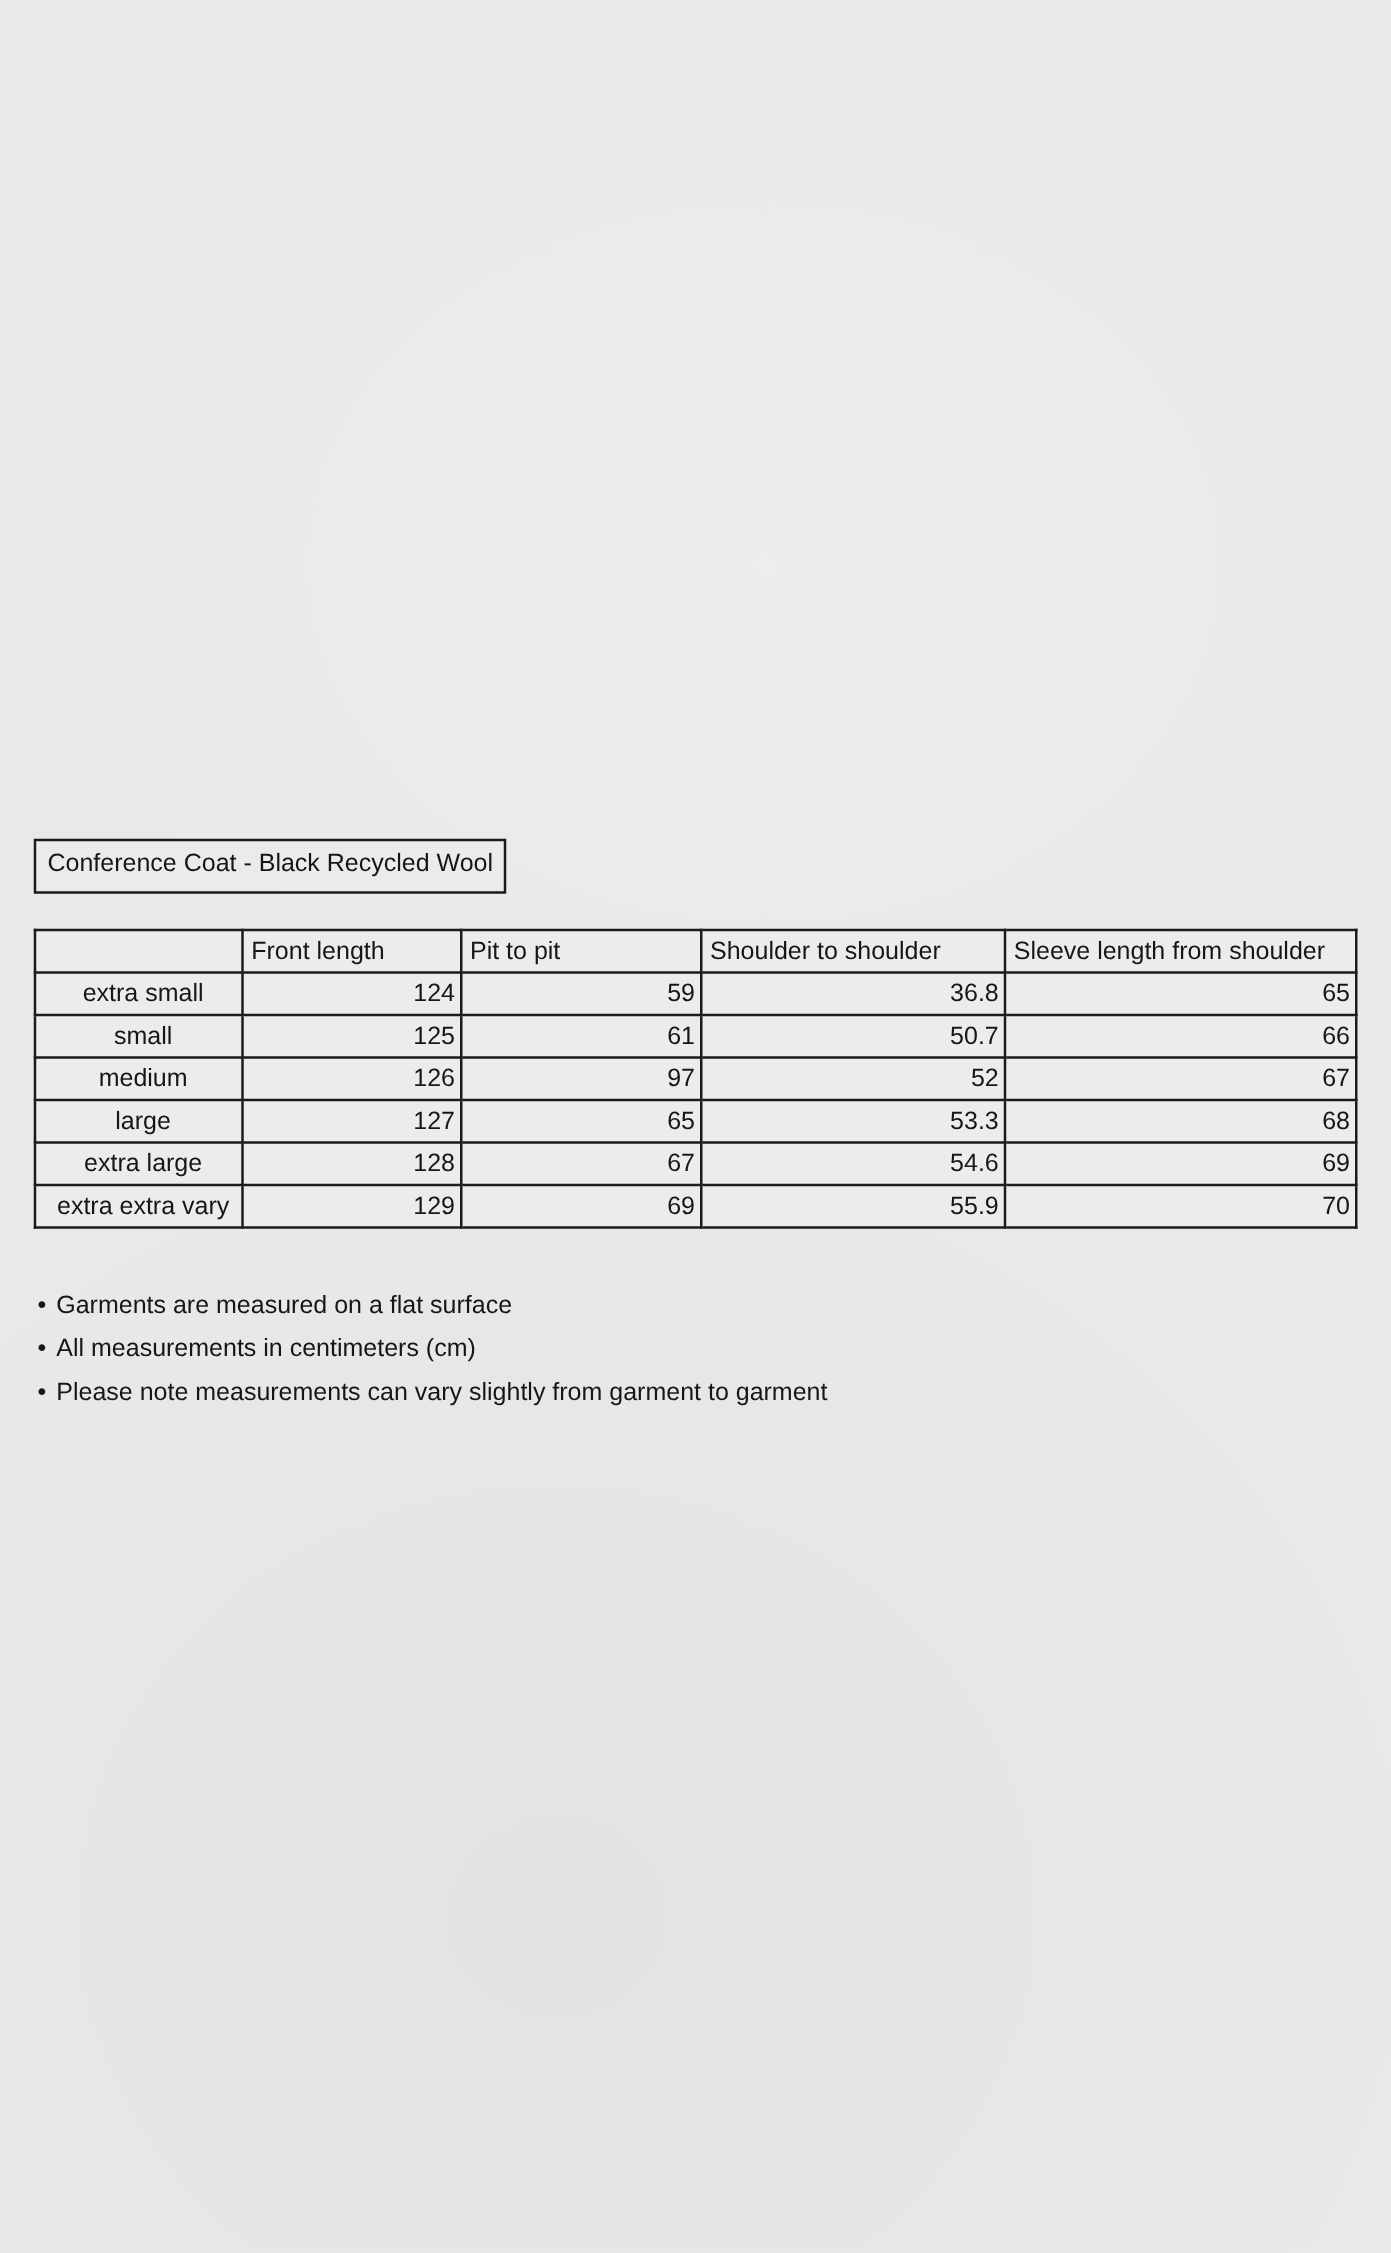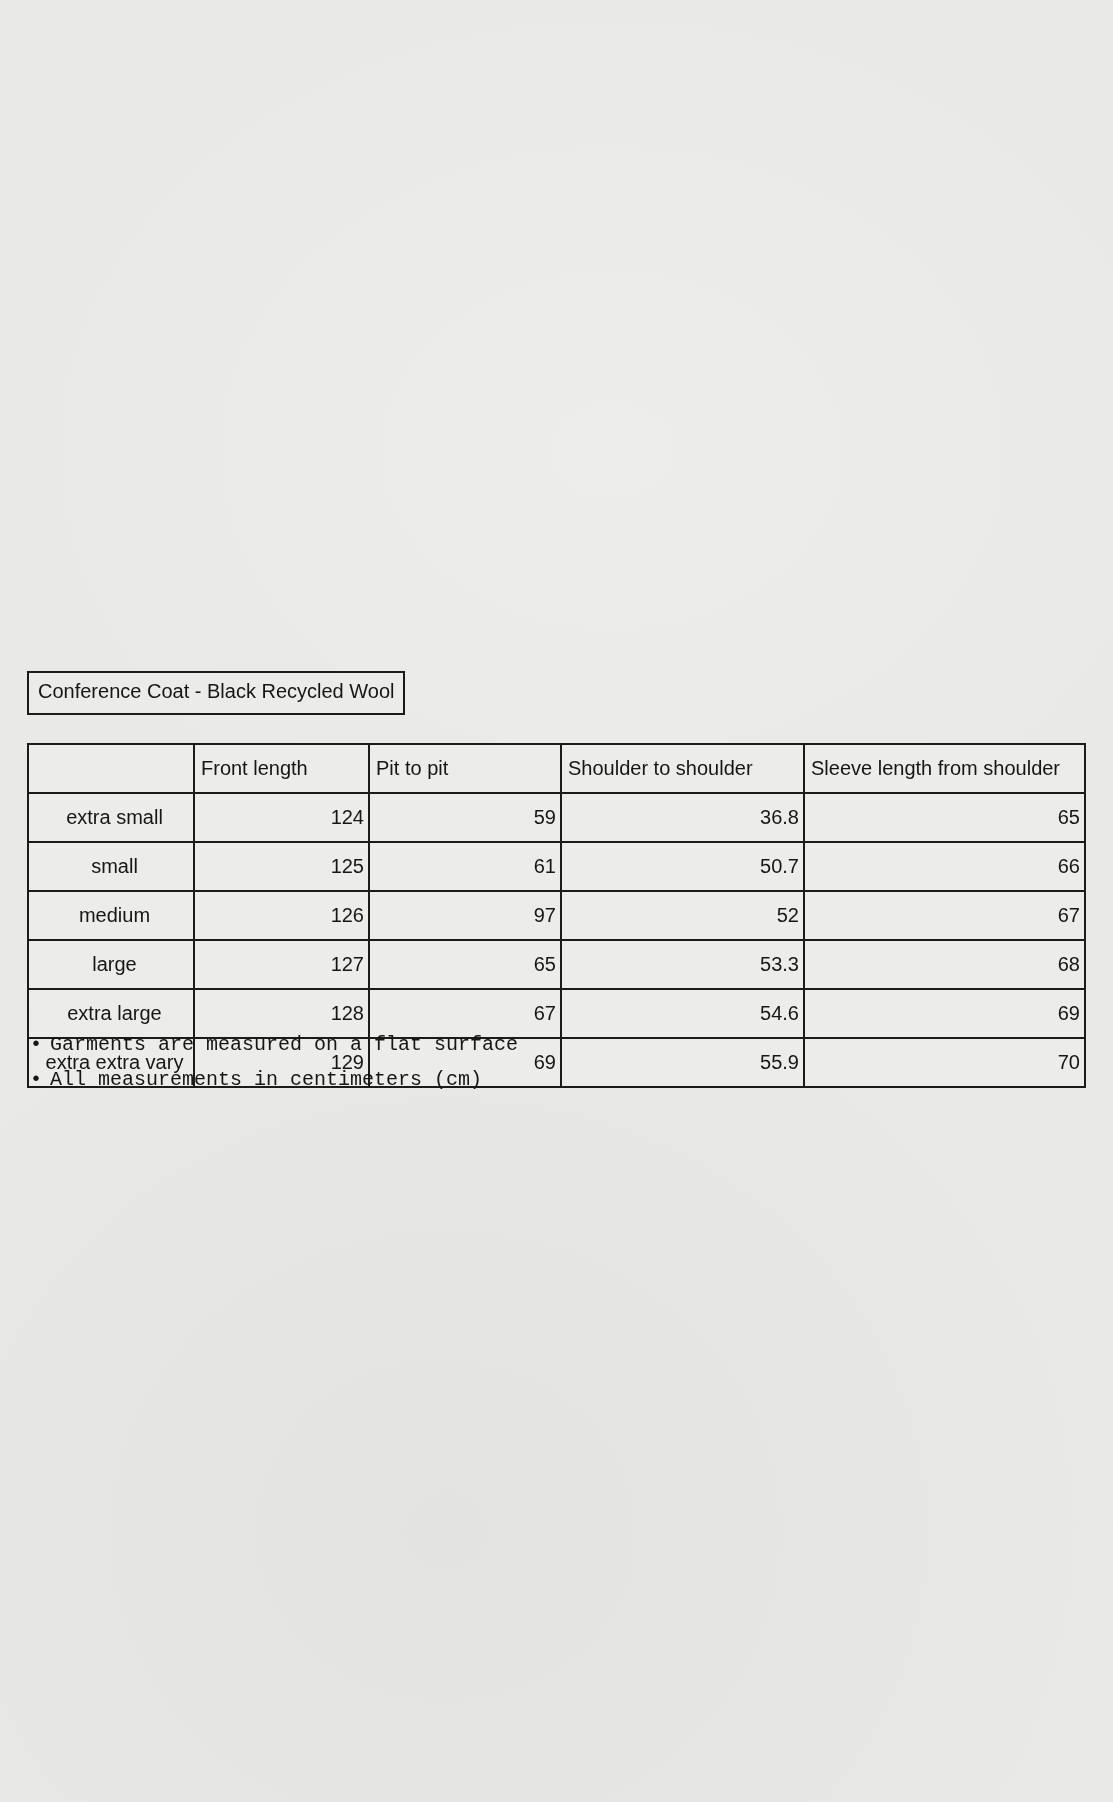--- a/index.html
+++ b/index.html
@@ -45,7 +45,7 @@
   table.size-chart th,
   table.size-chart td {
     border: 2px solid #1b1b1b;
-    height: 49px;
+    height: 34px;
     box-sizing: border-box;
     padding: 0 5px;
     font-weight: normal;

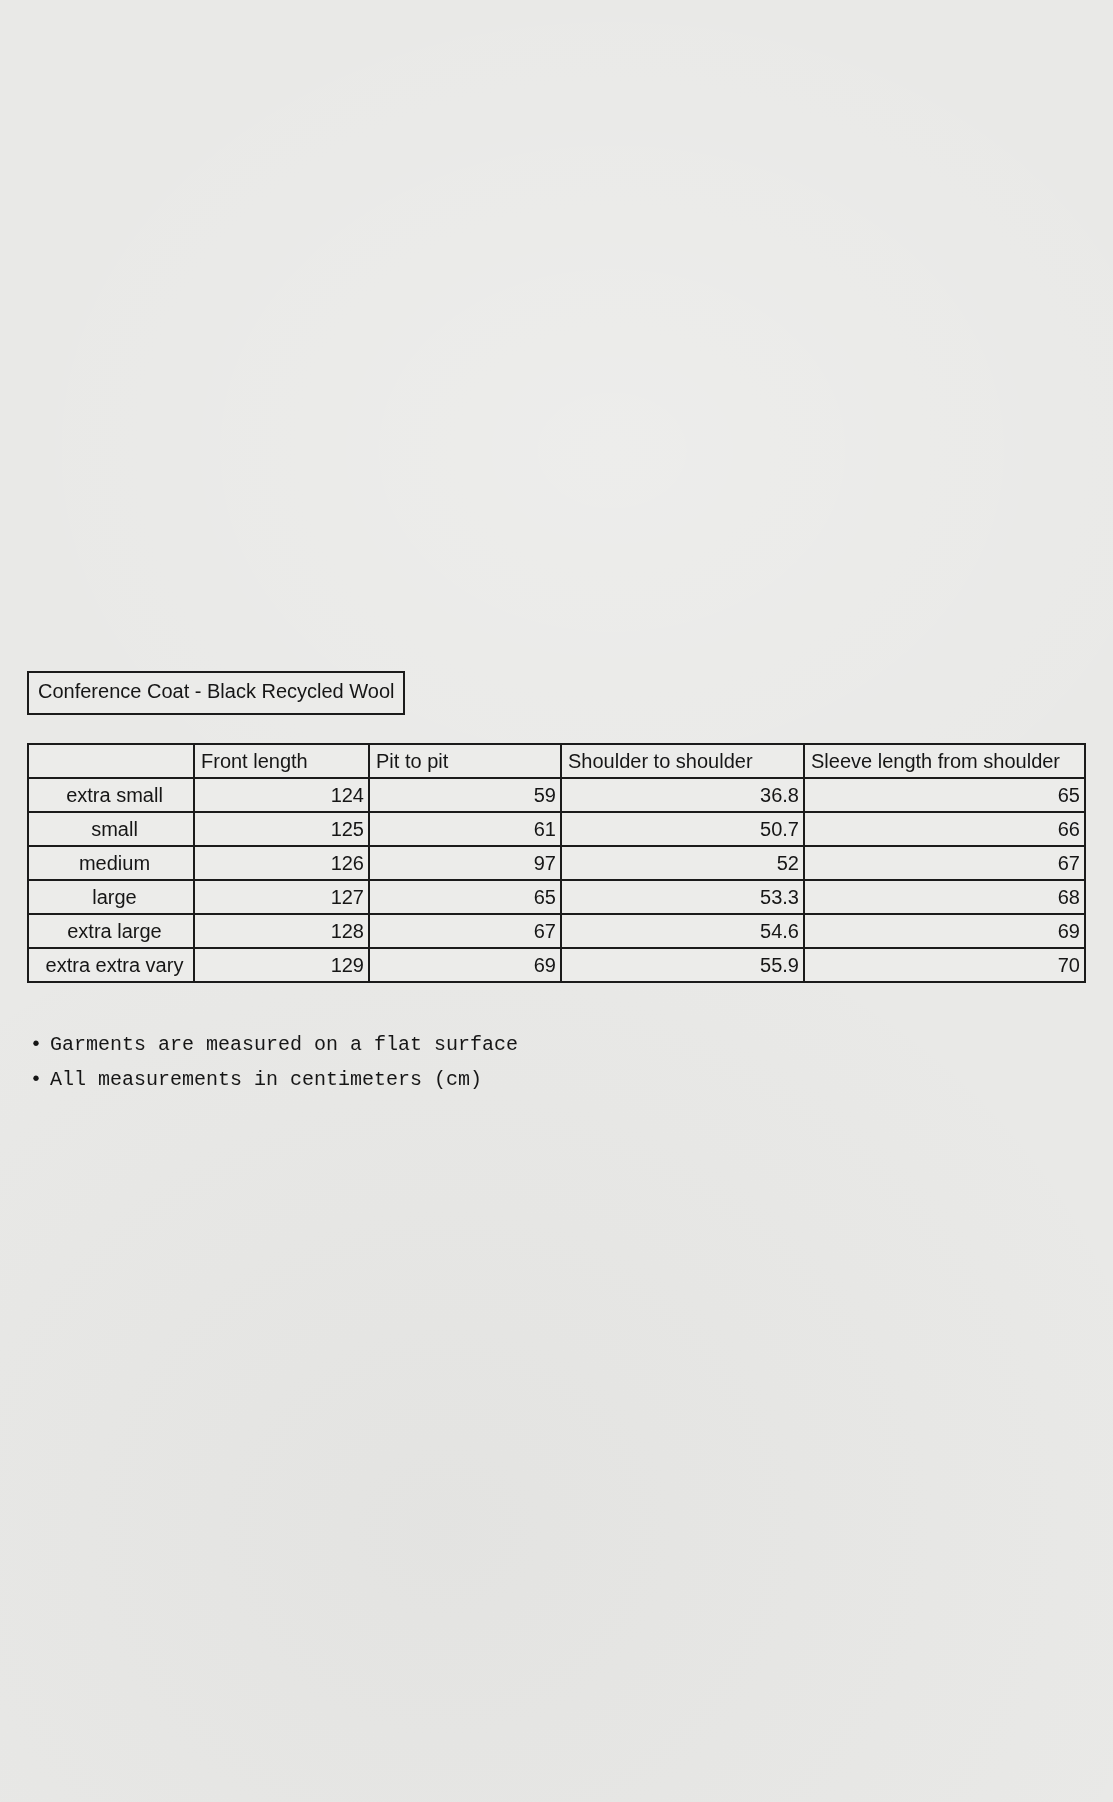--- a/index.html
+++ b/index.html
@@ -76,7 +76,6 @@
     height: 35px;
     line-height: 35px;
     white-space: nowrap;
-    font-family: Liberation Mono, monospace;
   }
   .note-line .bullet {
     margin-right: 8px;

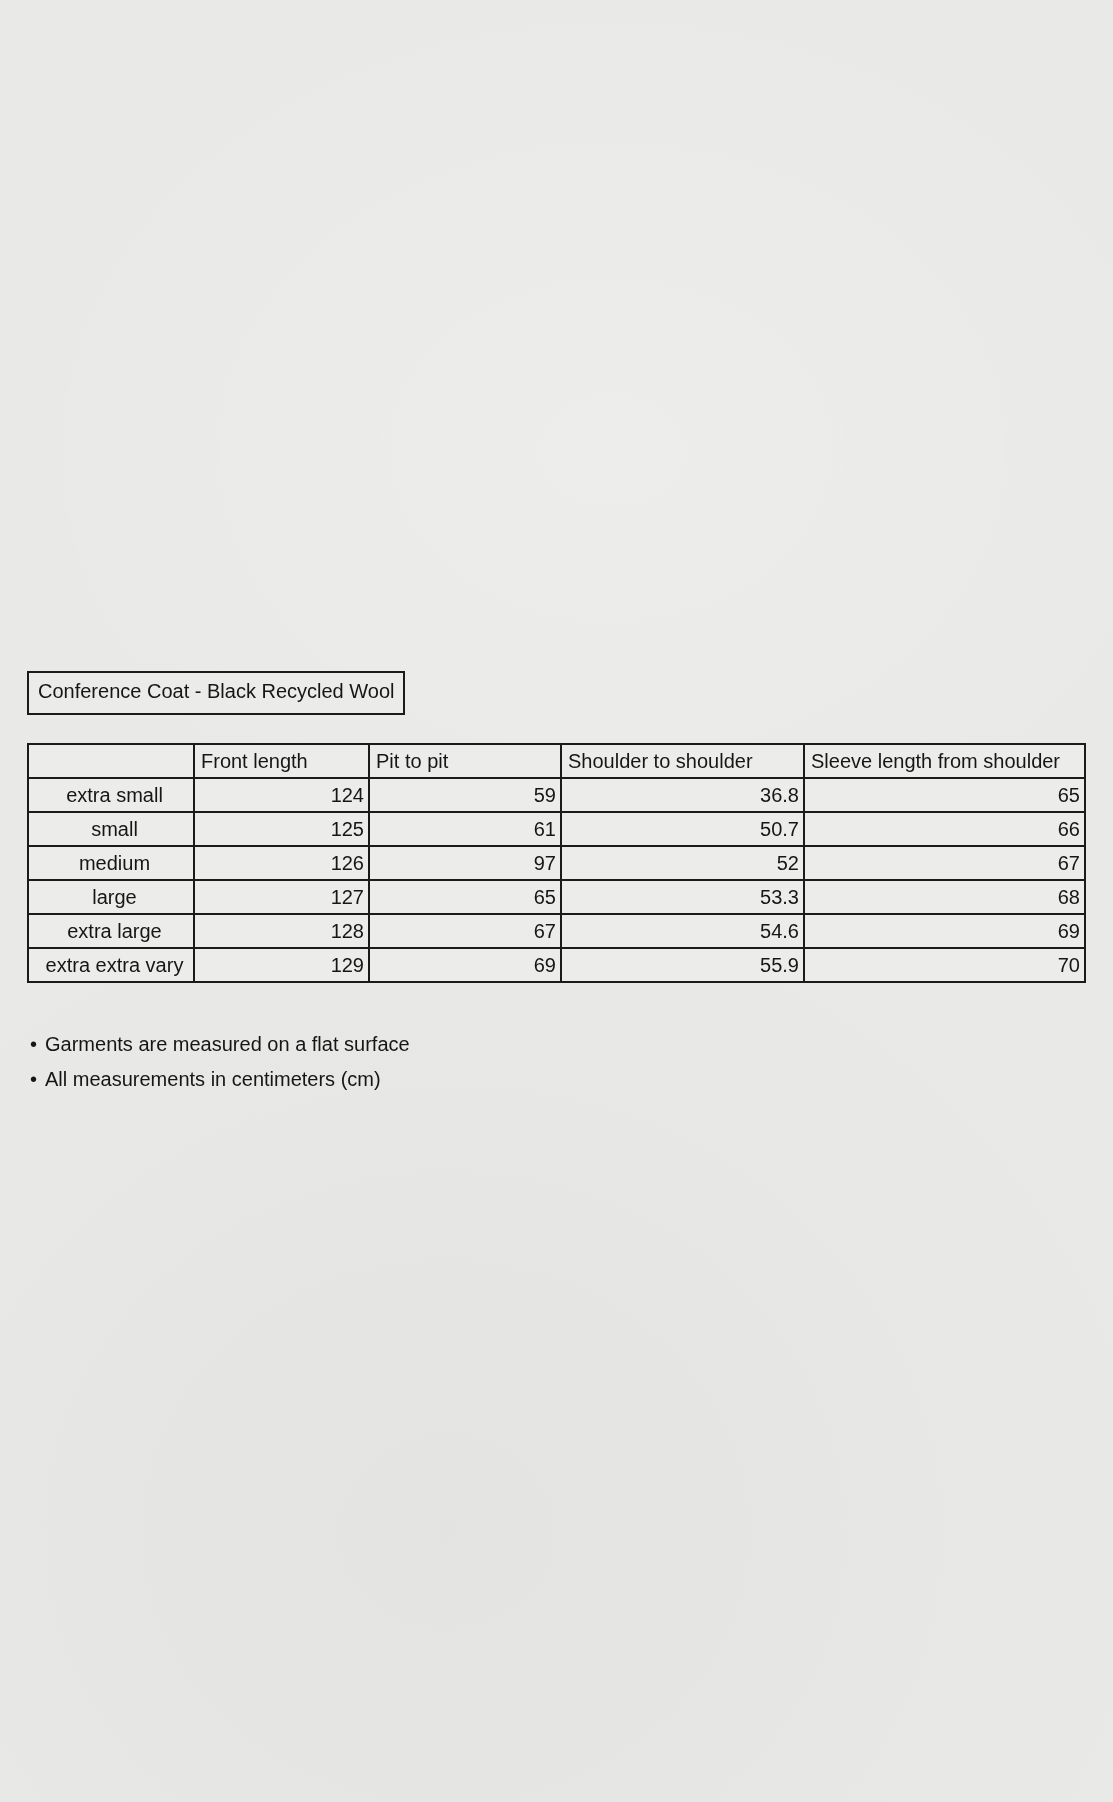--- a/index.html
+++ b/index.html
@@ -158,6 +158,9 @@
   <div class="note-line">
     <span class="bullet">•</span><span>All measurements in centimeters (cm)</span>
   </div>
+  <div class="note-line">
+    <span class="bullet">•</span><span>Please note measurements can vary slightly from garment to garment</span>
+  </div>
 </div>
 
 </body></html>

